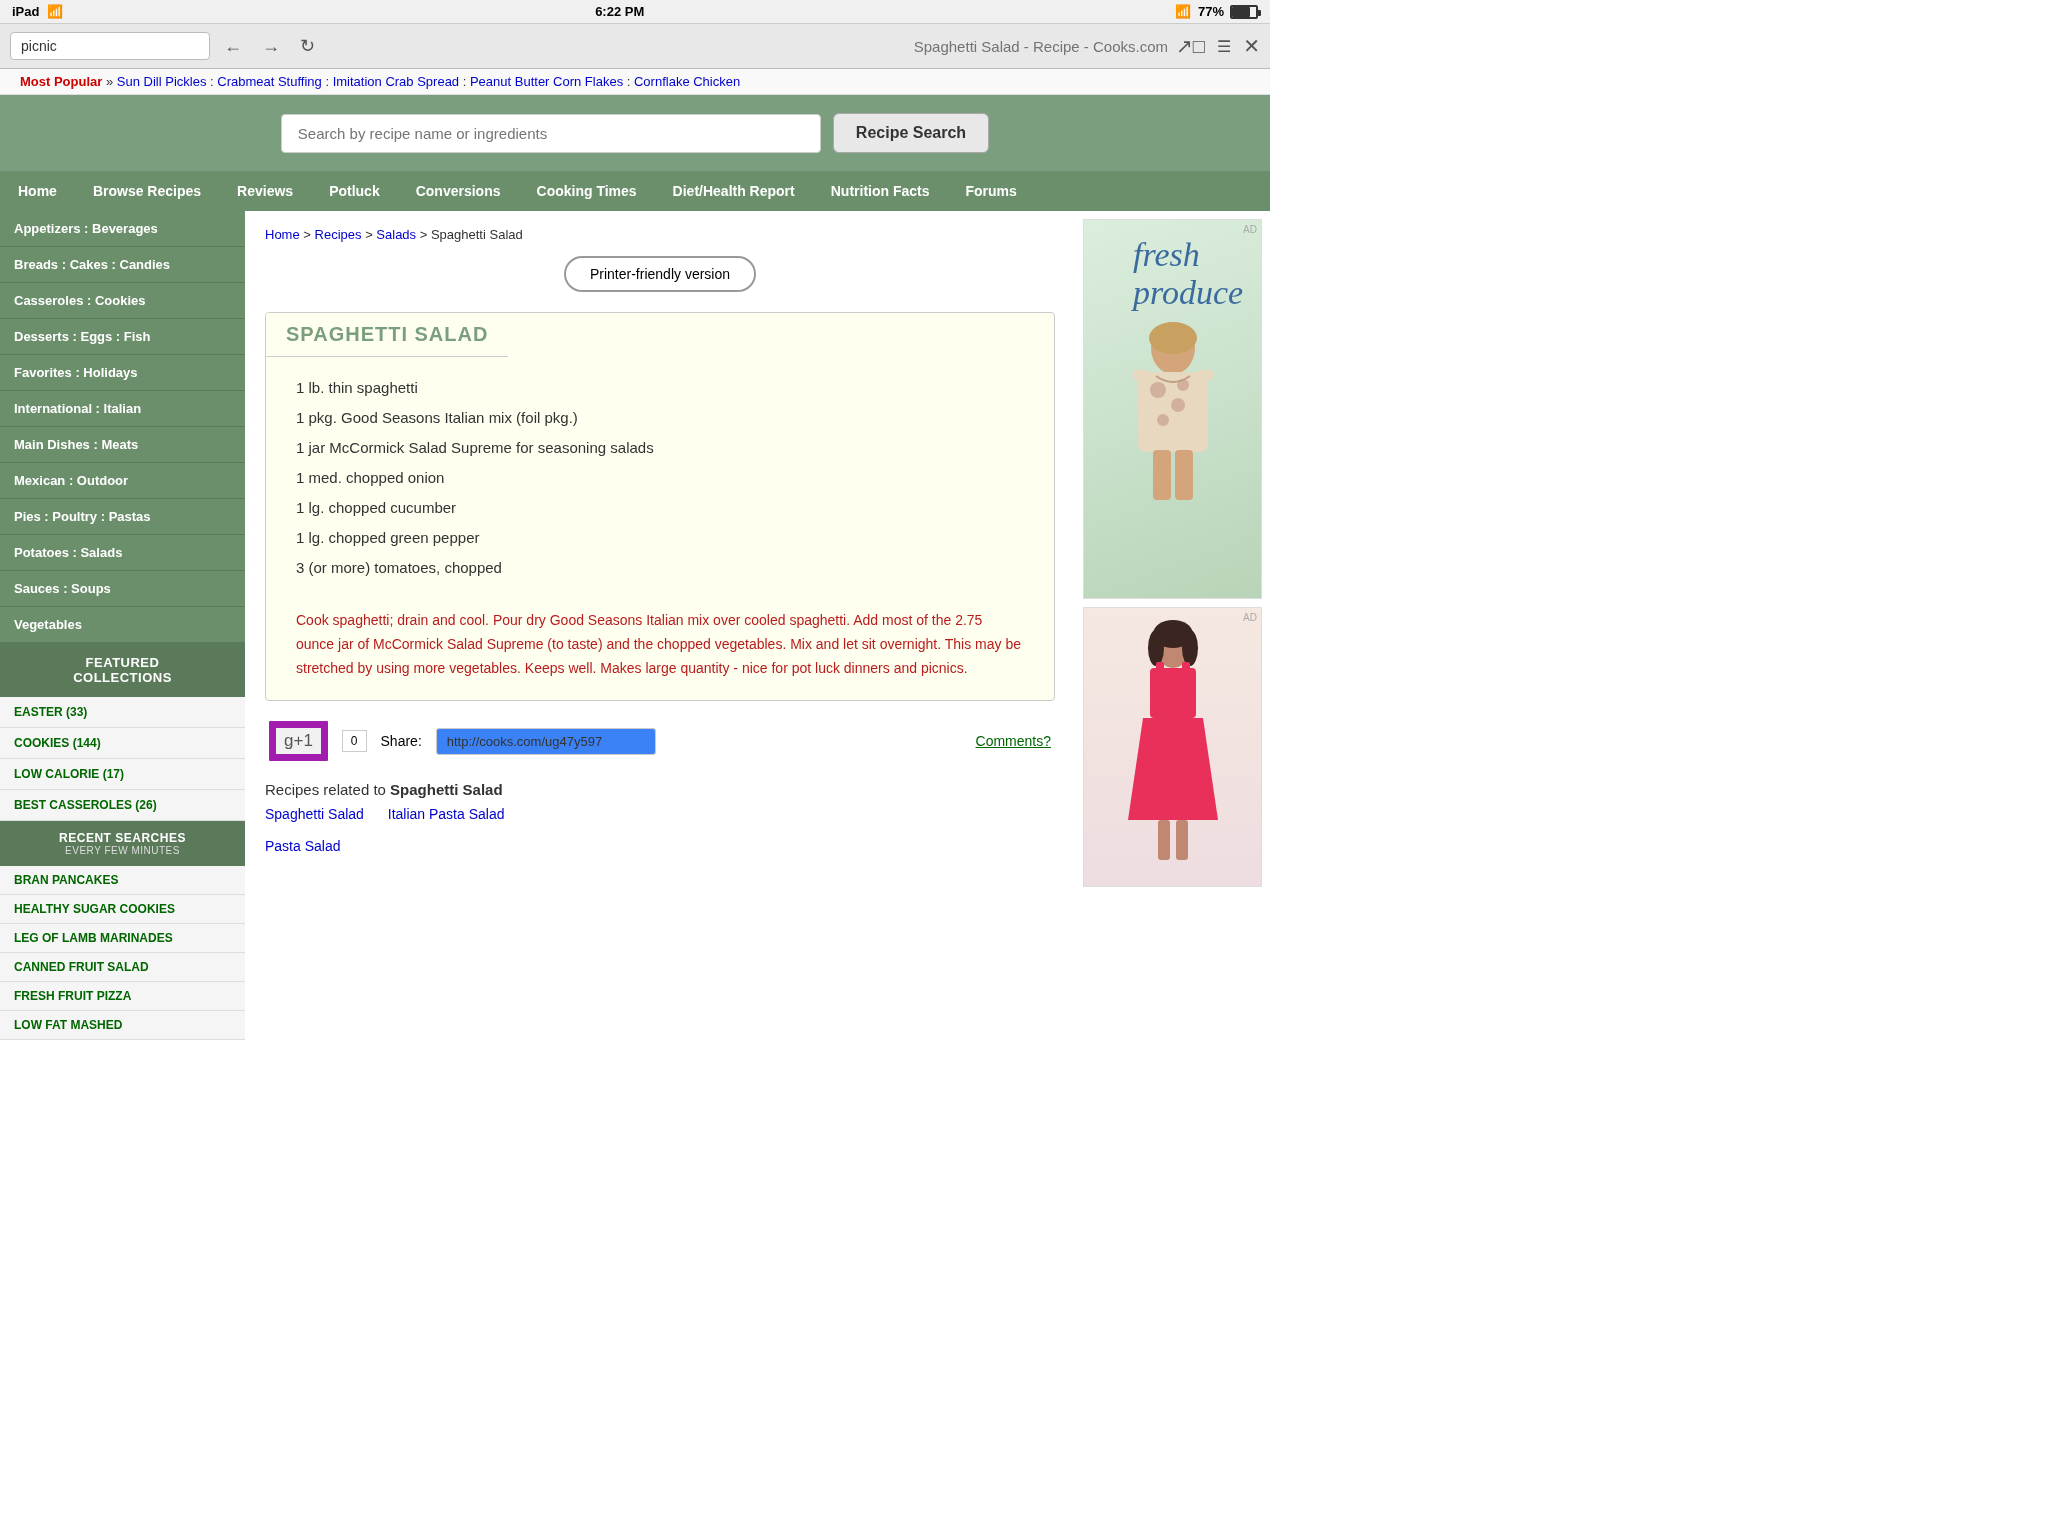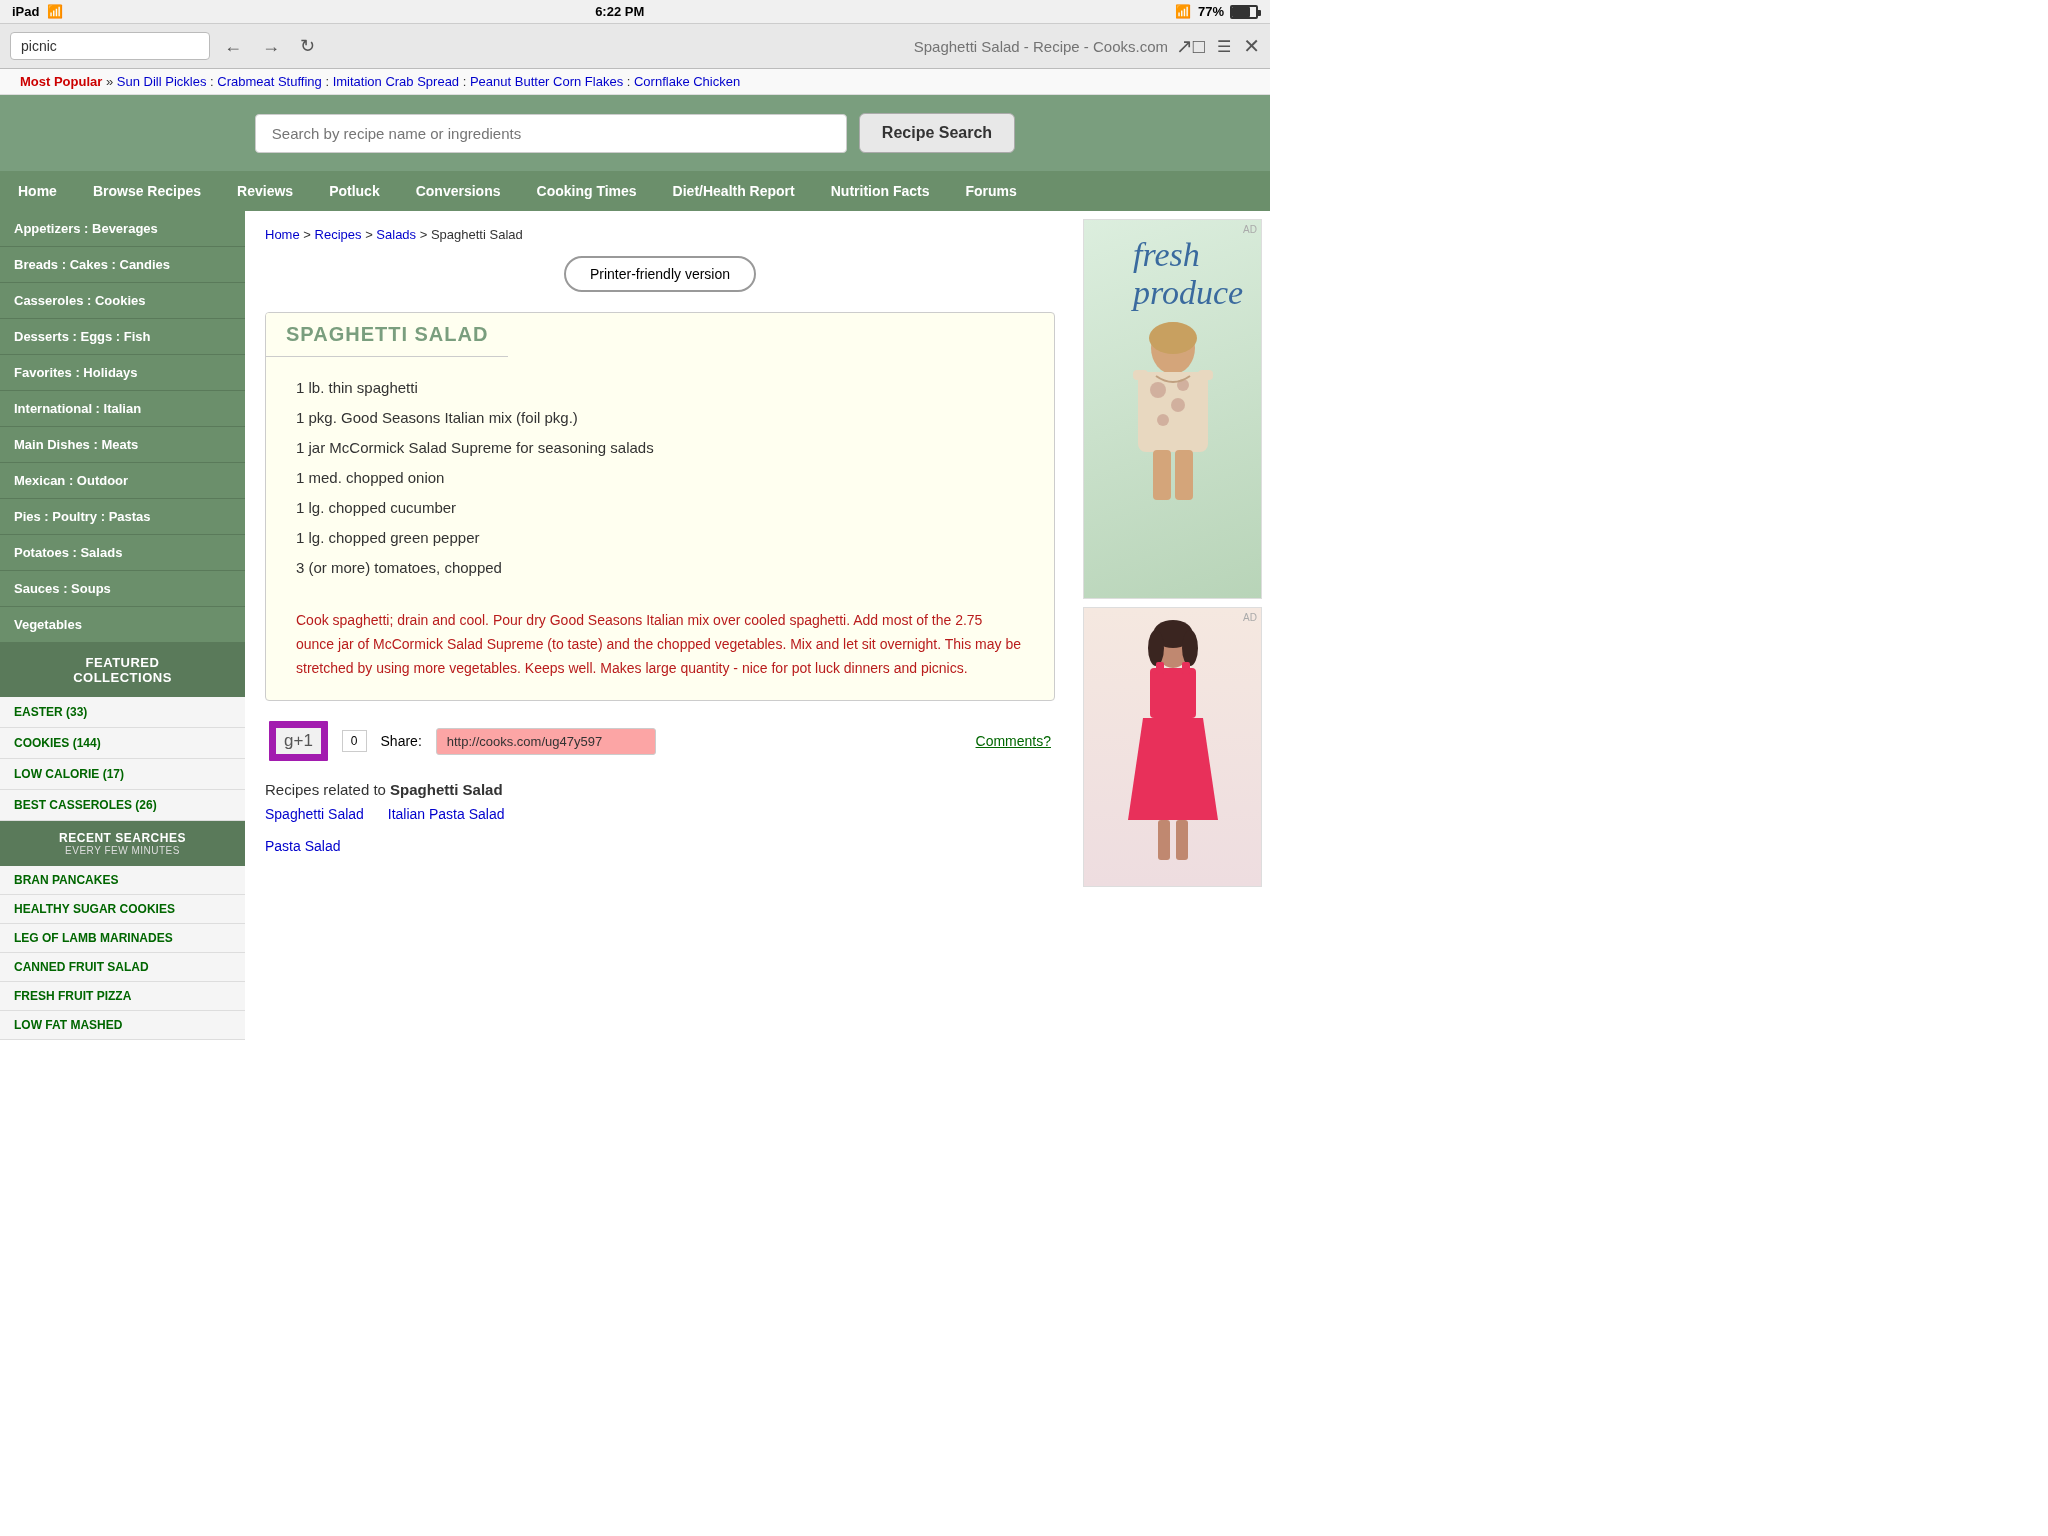--- a/index.html
+++ b/index.html
@@ -74,7 +74,7 @@
       gap: 12px;
     }
     .search-input {
-      width: 592px;
+      width: 540px;
       padding: 10px 16px;
       font-size: 15px;
       border: 1px solid #ccc;

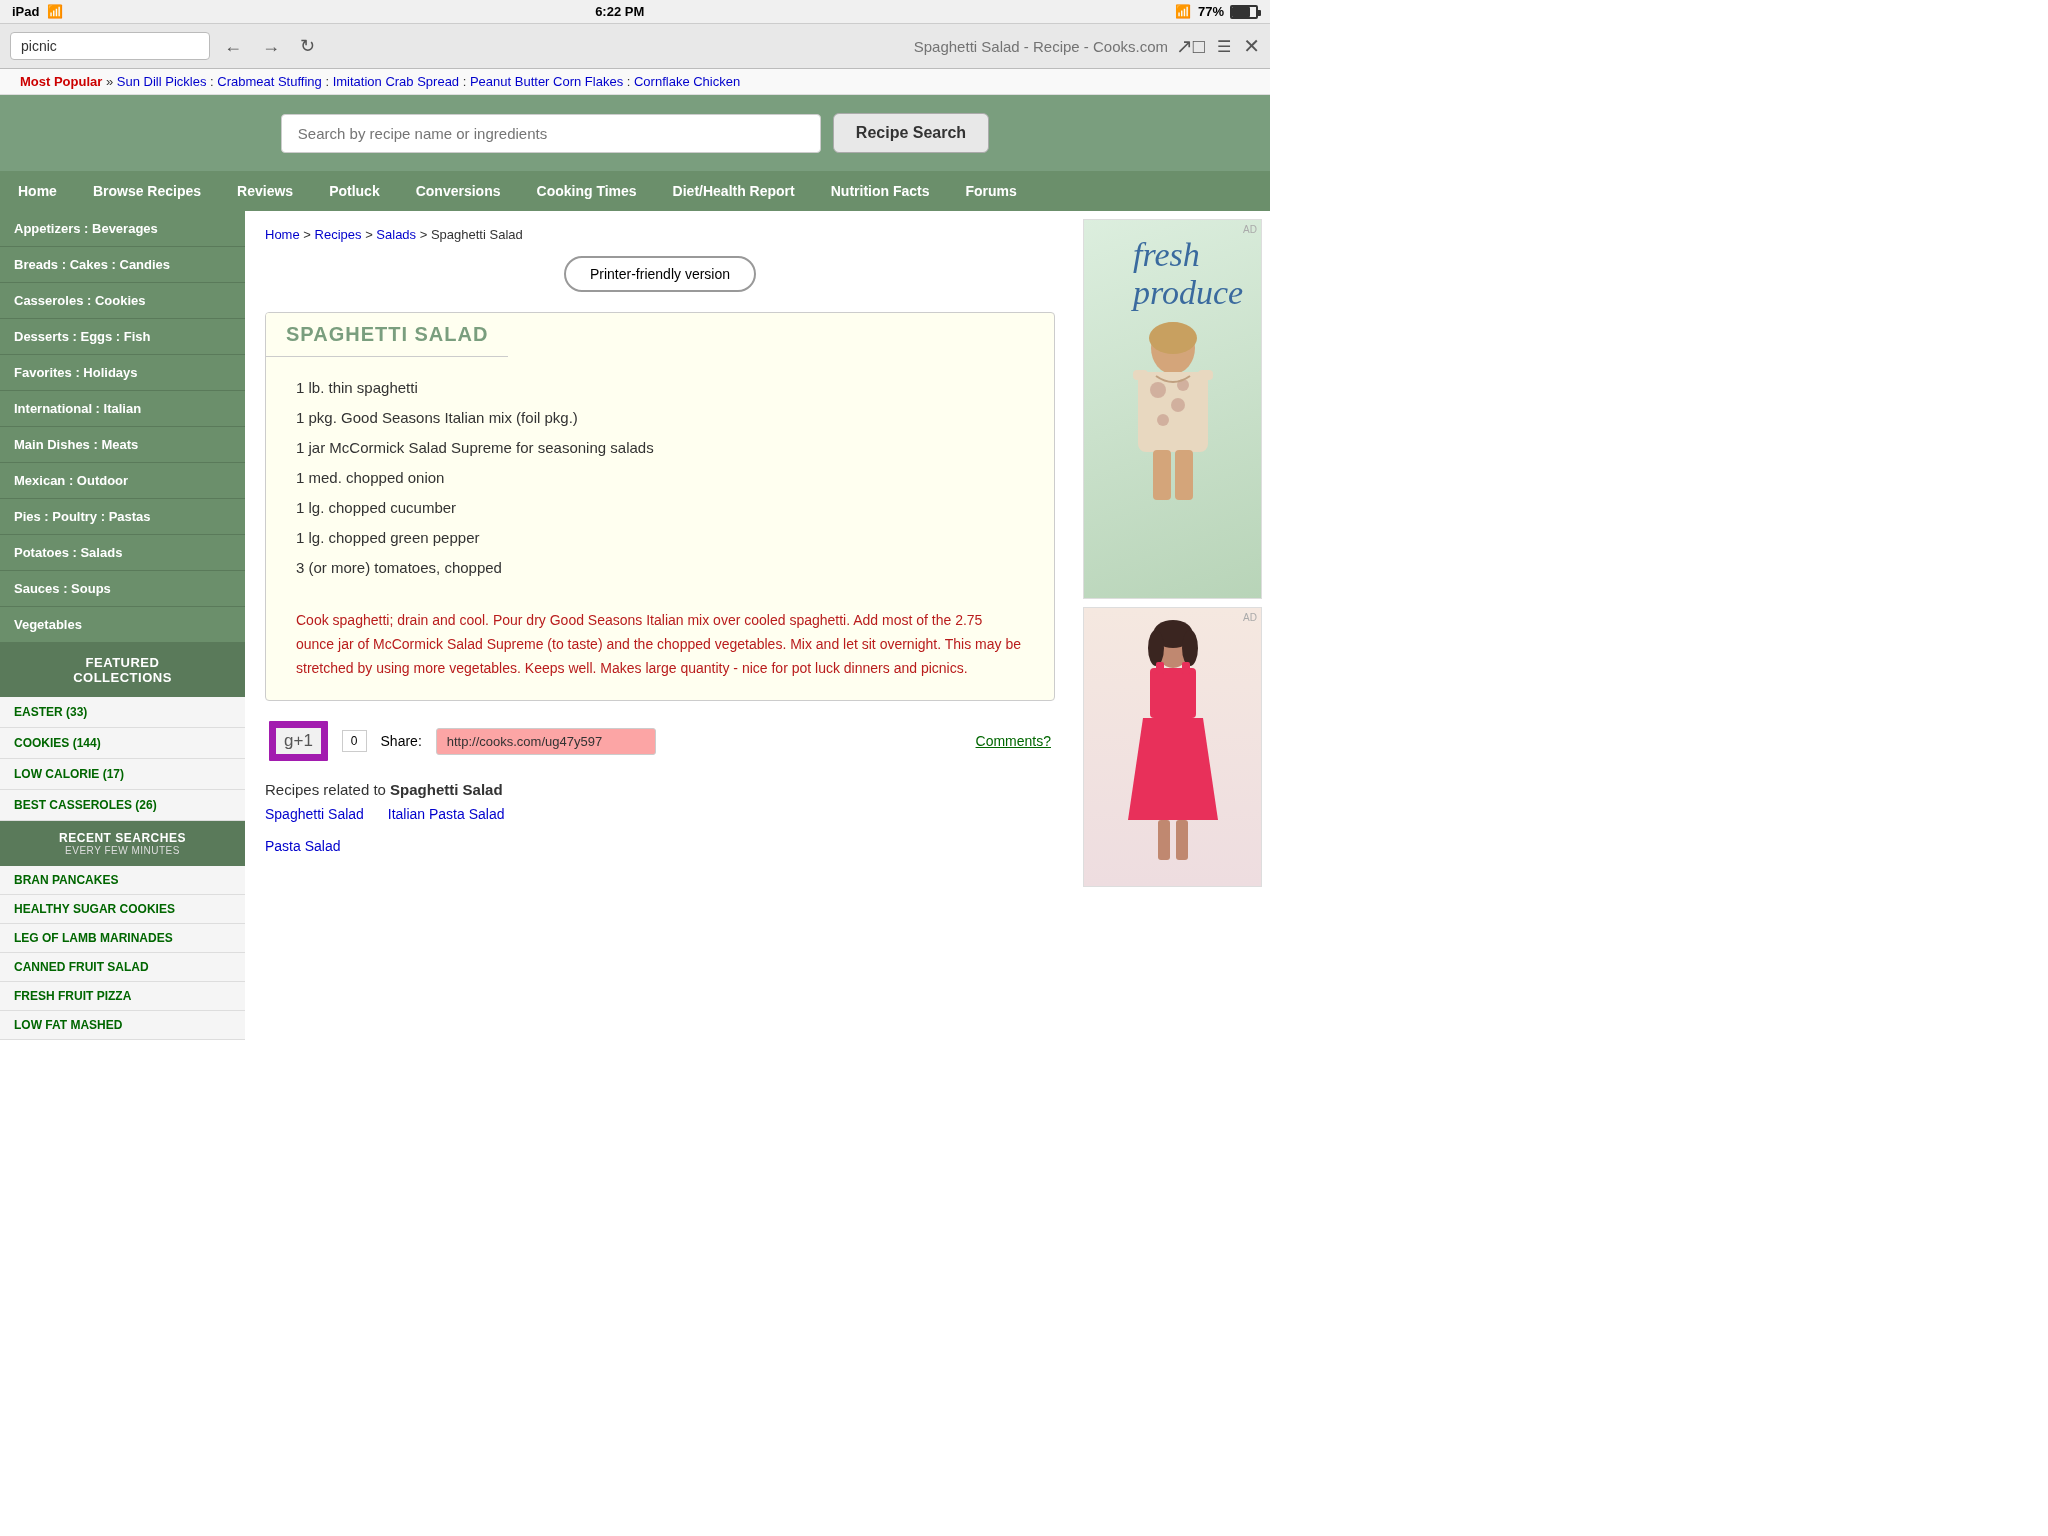--- a/index.html
+++ b/index.html
@@ -256,7 +256,7 @@
       font-size: 13px;
       color: #333;
       width: 220px;
-      background: #fca5a5;
+      background: #3b82f6;
     }
     .comments-link {
       color: #006600;

